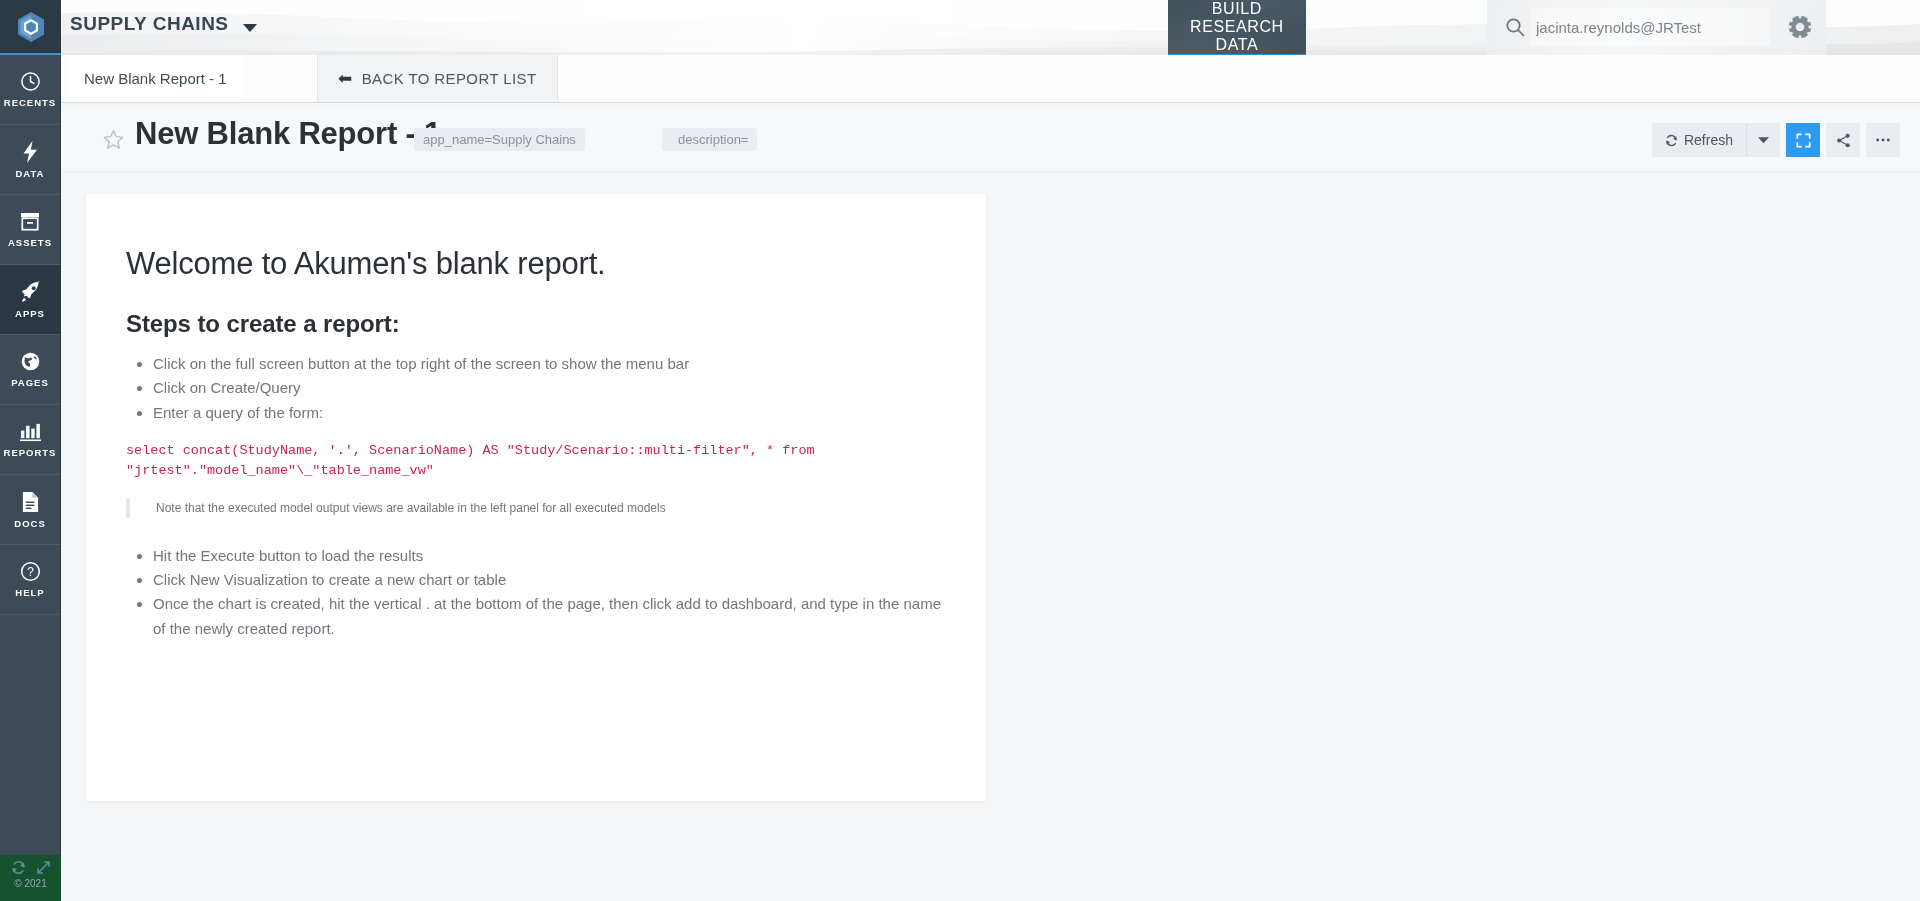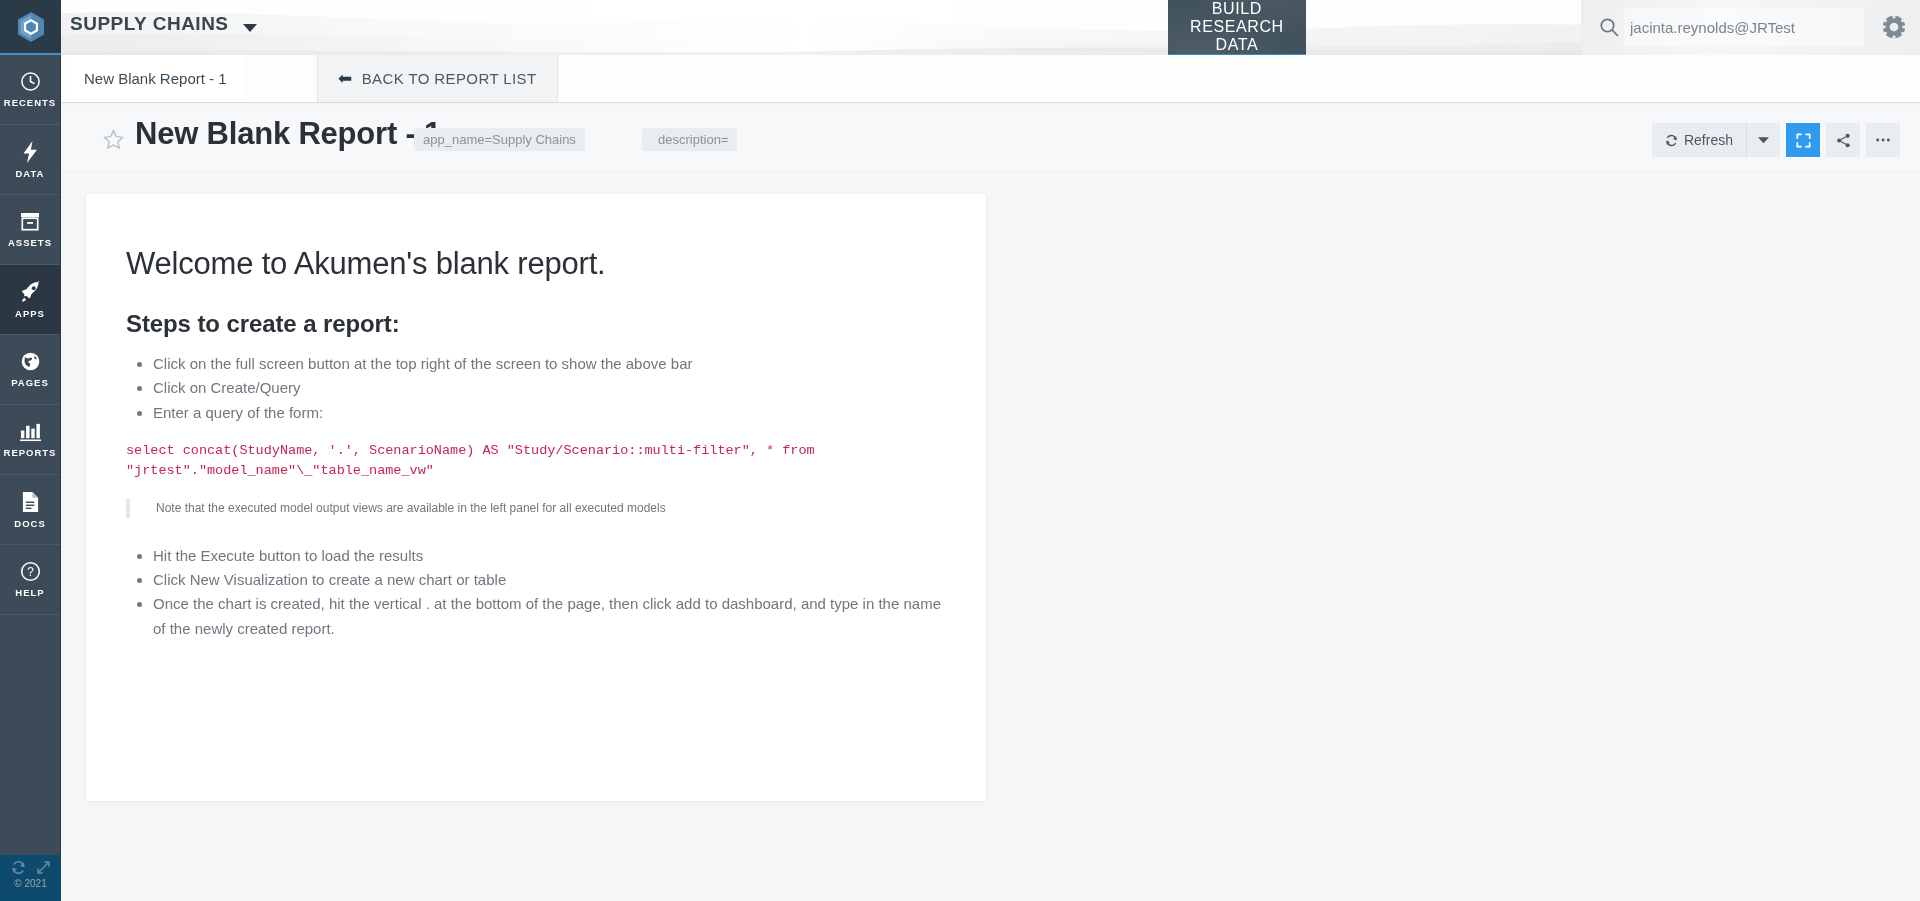--- a/index.html
+++ b/index.html
@@ -72,7 +72,7 @@
   }
 
   .searchzone {
-    position: absolute; top: 0; left: 1581px; width: 339px; height: 55px;
+    position: absolute; top: 0; left: 1487px; width: 339px; height: 55px;
     background: linear-gradient(100deg,#eceef0 0%, #f6f7f8 40%, #eceef0 100%);
     overflow: hidden;
   }

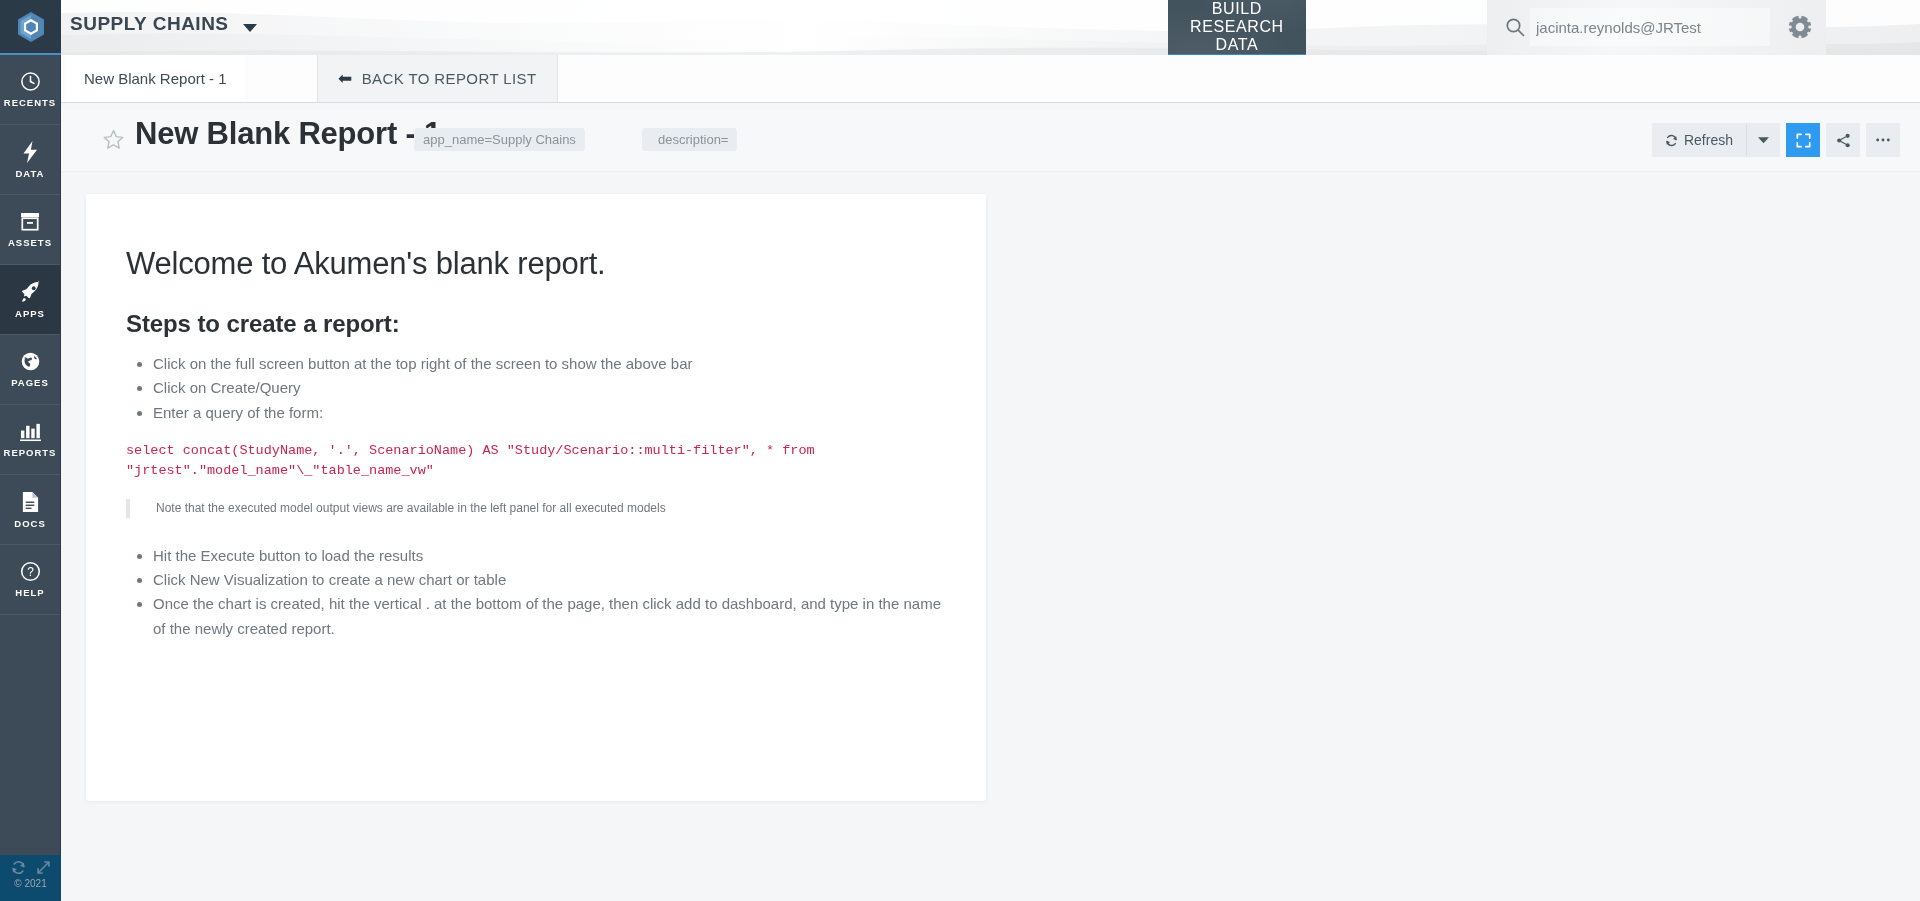--- a/index.html
+++ b/index.html
@@ -170,7 +170,7 @@
     font-size: 13px; padding: 4px 9px; border-radius: 3px;
   }
   #chip-app { left: 353px; }
-  #chip-desc { left: 581px; padding-left: 16px; }
+  #chip-desc { left: 601px; padding-left: 16px; }
 
   .toolbar { position: absolute; right: 20px; top: 13px; display: flex; gap: 6px; }
   .tb-split { display: flex; }

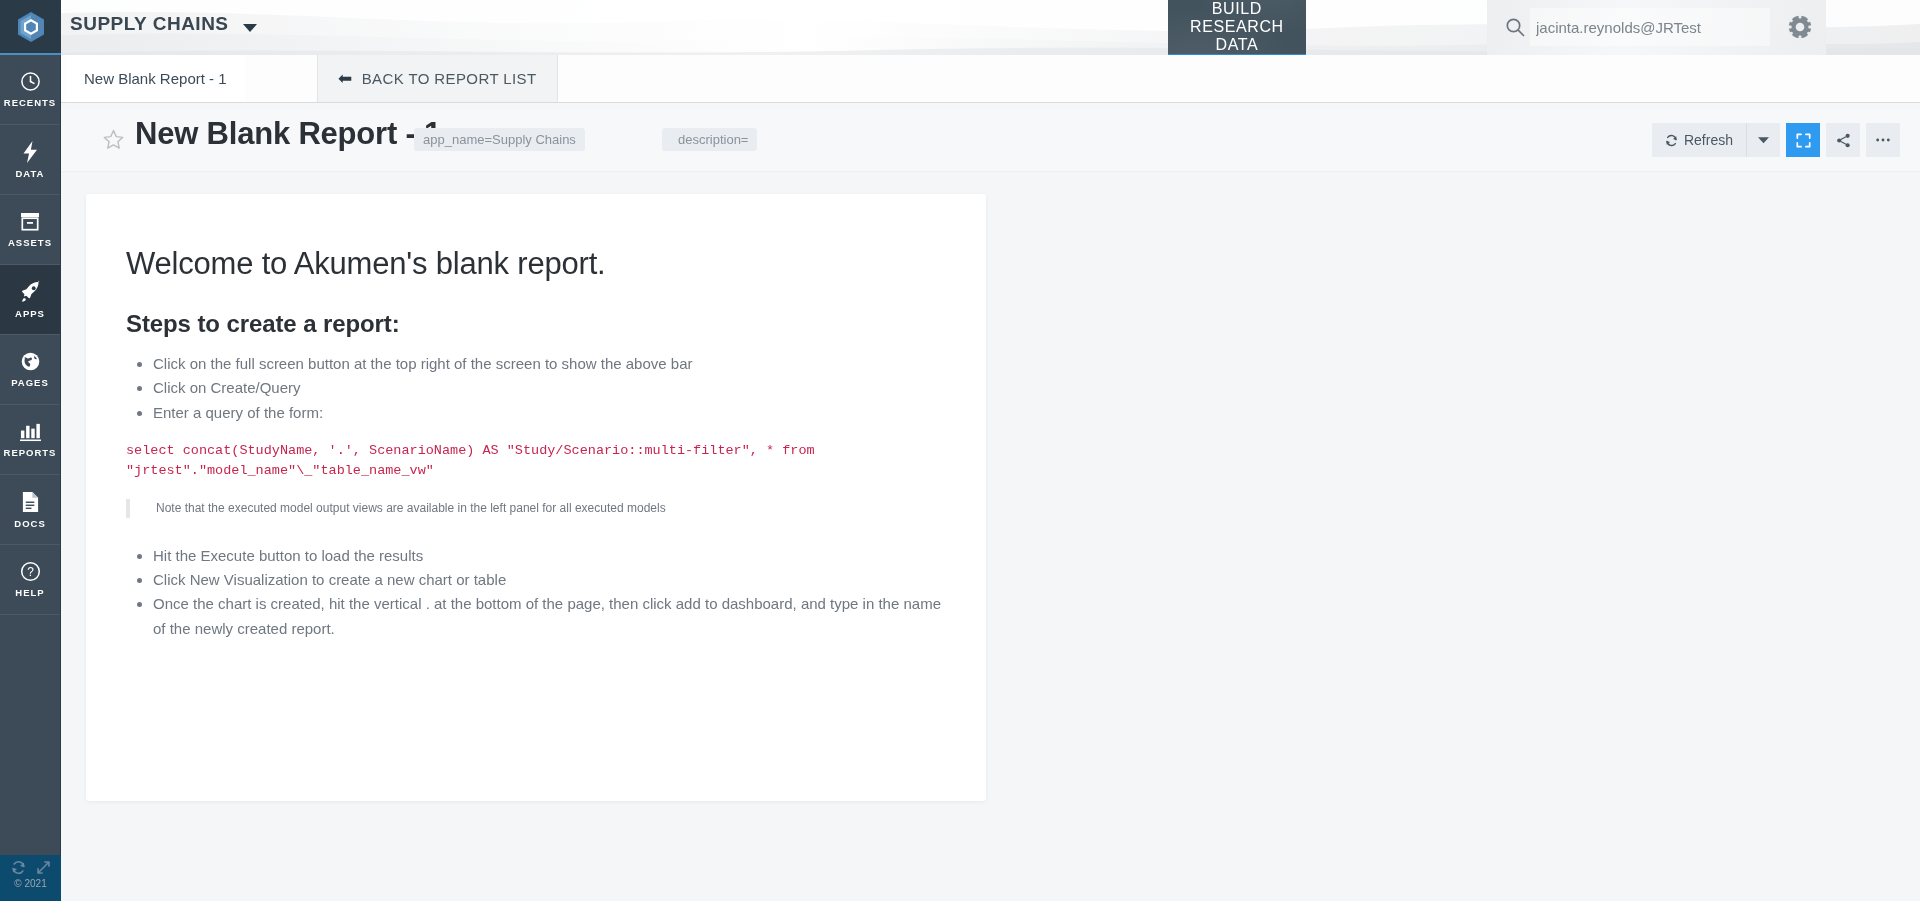--- a/index.html
+++ b/index.html
@@ -483,7 +483,7 @@
       <h2 class="h2">Steps to create a report:</h2>
 
       <ul class="steps">
-        <li>Click on the full screen button at the top right of the screen to show the above bar</li>
+        <li>Click on the full screen button at the top right of the screen to show the menu bar</li>
         <li>Click on Create/Query</li>
         <li>Enter a query of the form:</li>
       </ul>

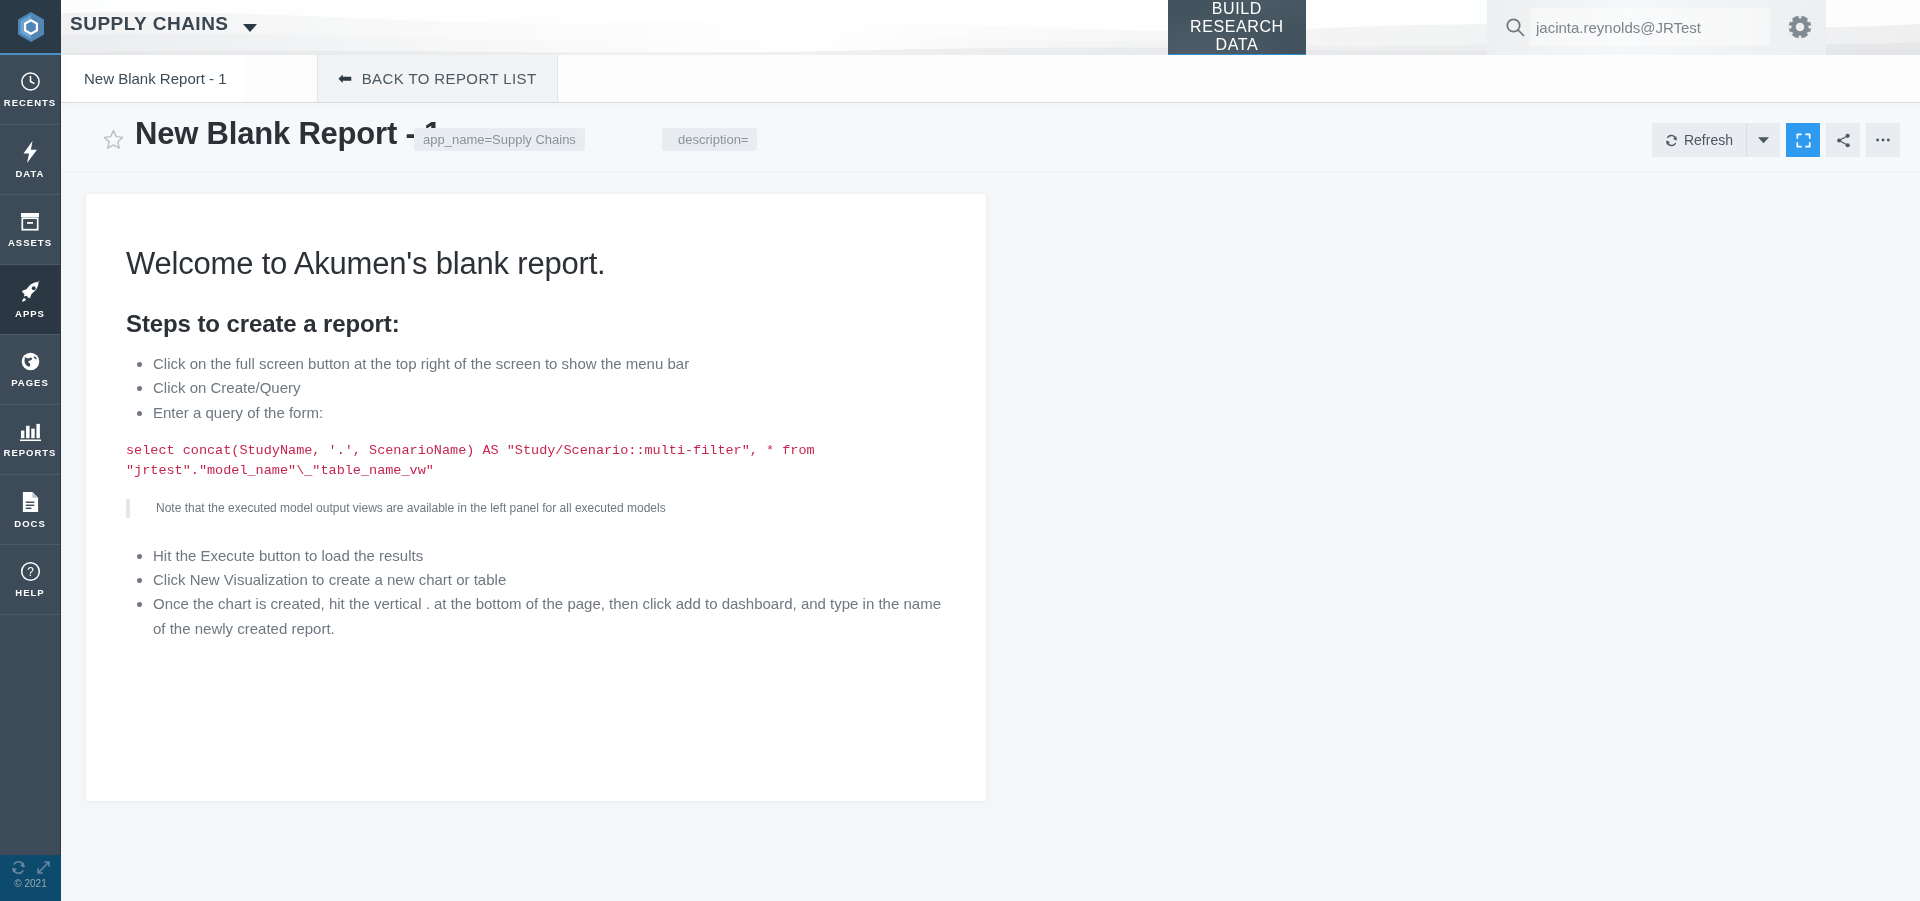--- a/index.html
+++ b/index.html
@@ -115,7 +115,7 @@
   }
   .rail-foot {
     position: absolute; bottom: 0; left: 0; width: 61px; height: 46px;
-    background: #0c4a6e;
+    background: #14532d;
   }
   .rail-foot-icons {
     display: flex; gap: 10px; justify-content: center; padding-top: 5px;

